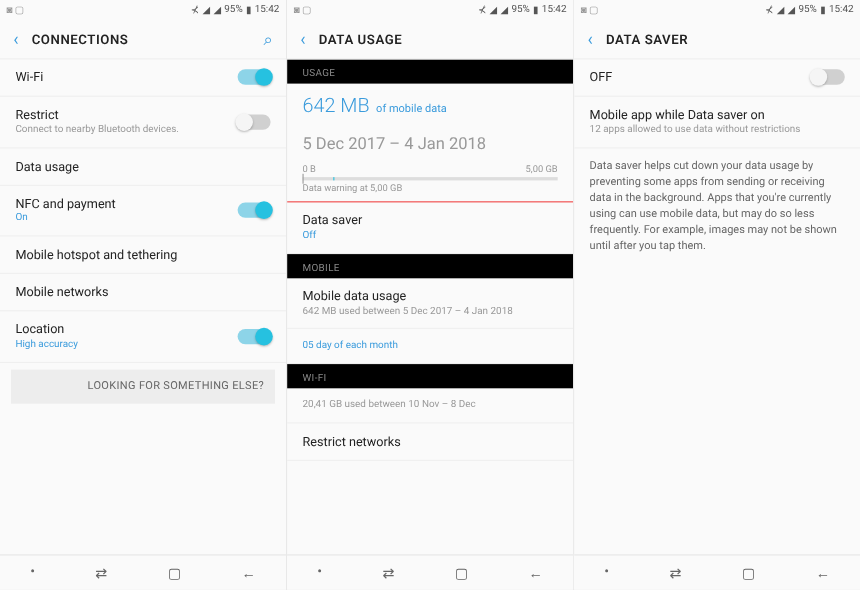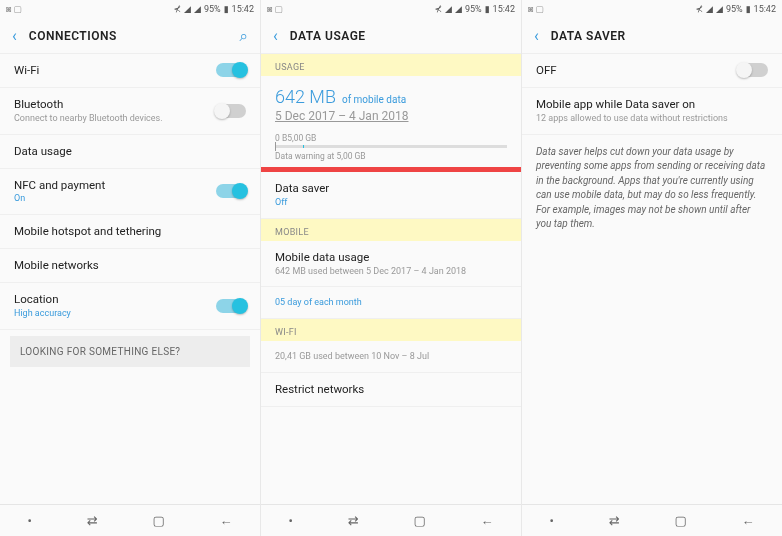--- a/index.html
+++ b/index.html
@@ -24,7 +24,7 @@
 .toggle.on::after { background: #26c1e0; right: -2px; }
 .toggle.off { background: #d0d0d0; }
 .toggle.off::after { background: #f5f5f5; left: -2px; }
-.section-header { font-size: 9px; color: #888; padding: 8px 14px 4px; background: #fef9c3; letter-spacing: 0.3px; }
+.section-header { font-size: 9px; color: #888; padding: 8px 14px 4px; background: #000000; letter-spacing: 0.3px; }
 .footer-card { background: #ededed; margin: 6px 10px; padding: 10px; }
 .footer-title { font-size: 10px; color: #666; letter-spacing: 0.3px; }
 .usage-block { padding: 10px 14px 6px; border-bottom: 5px solid #ef4444; }

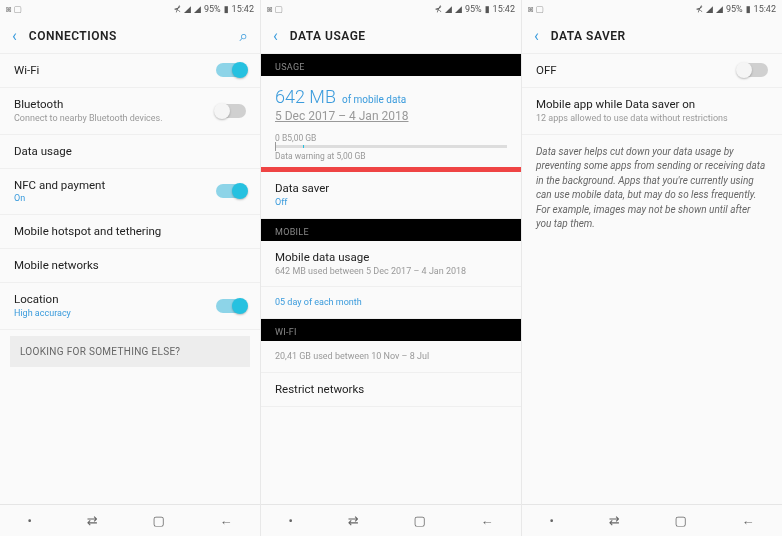--- a/index.html
+++ b/index.html
@@ -72,7 +72,7 @@
     </div>
     <div class="row">
       <div class="row-text">
-          <span class="row-title">Bluetooth</span>
+          <span class="row-title">Restrict</span>
           <span class="row-sub">Connect to nearby Bluetooth devices.</span>
         </div>
       <div class="toggle off"></div>

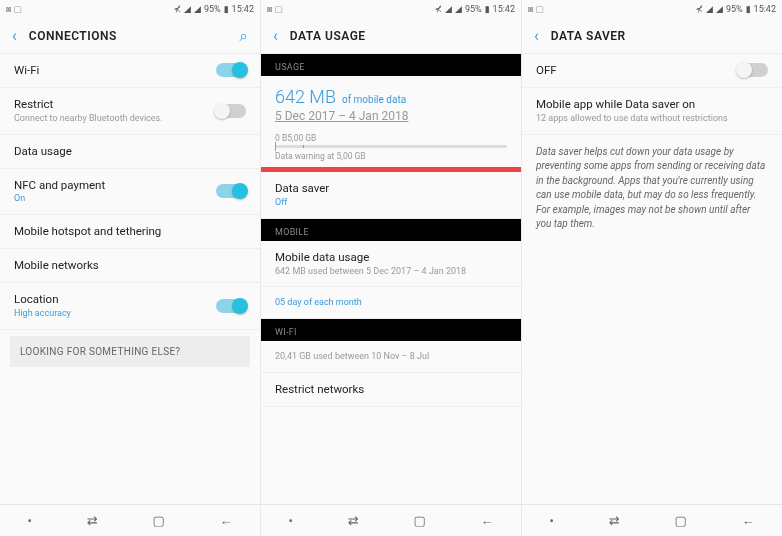--- a/index.html
+++ b/index.html
@@ -27,7 +27,7 @@
 .section-header { font-size: 9px; color: #888; padding: 8px 14px 4px; background: #000000; letter-spacing: 0.3px; }
 .footer-card { background: #ededed; margin: 6px 10px; padding: 10px; }
 .footer-title { font-size: 10px; color: #666; letter-spacing: 0.3px; }
-.usage-block { padding: 10px 14px 6px; border-bottom: 5px solid #ef4444; }
+.usage-block { padding: 10px 14px 6px; border-bottom: 1px solid #ef4444; }
 .usage-value { font-size: 18px; color: #3a9bdc; font-weight: 300; }
 .usage-unit { font-size: 10px; color: #3a9bdc; margin-left: 2px; }
 .usage-dates { font-size: 12px; color: #999; margin-top: 2px; text-decoration: underline; }

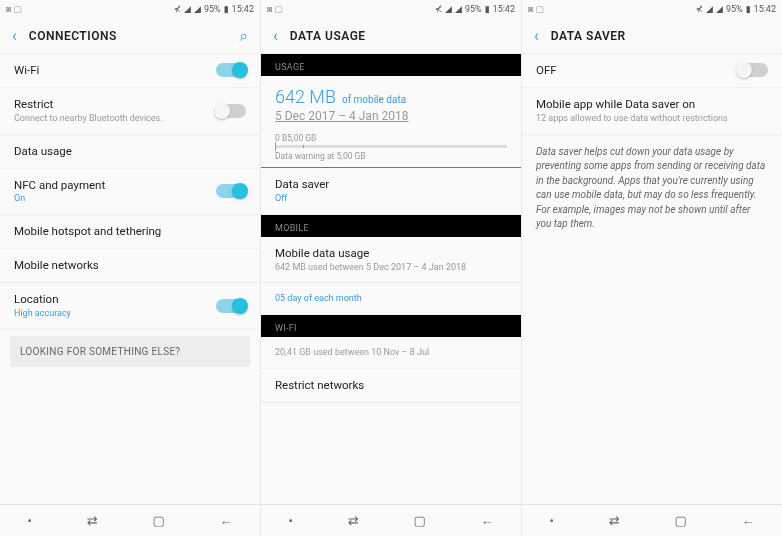--- a/index.html
+++ b/index.html
@@ -30,7 +30,7 @@
 .usage-block { padding: 10px 14px 6px; border-bottom: 1px solid #ef4444; }
 .usage-value { font-size: 18px; color: #3a9bdc; font-weight: 300; }
 .usage-unit { font-size: 10px; color: #3a9bdc; margin-left: 2px; }
-.usage-dates { font-size: 12px; color: #999; margin-top: 2px; text-decoration: underline; }
+.usage-dates { font-size: 15px; color: #999; margin-top: 14px; }
 .usage-bar-row { display: flex; font-size: 8.5px; color: #999; margin-top: 10px; }
 .usage-bar { height: 3px; background: #ddd; margin: 2px 0 3px; position: relative; }
 .usage-bar::before { content: ""; position: absolute; left: 0; top: -3px; width: 1px; height: 9px; background: #999; }

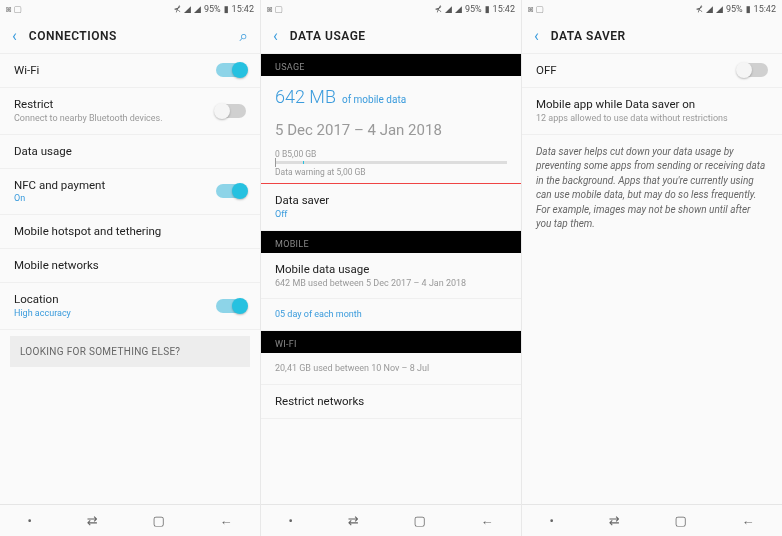--- a/index.html
+++ b/index.html
@@ -31,7 +31,7 @@
 .usage-value { font-size: 18px; color: #3a9bdc; font-weight: 300; }
 .usage-unit { font-size: 10px; color: #3a9bdc; margin-left: 2px; }
 .usage-dates { font-size: 15px; color: #999; margin-top: 14px; }
-.usage-bar-row { display: flex; font-size: 8.5px; color: #999; margin-top: 10px; }
+.usage-bar-row { display: flex; justify-content: space-between; font-size: 8.5px; color: #999; margin-top: 10px; }
 .usage-bar { height: 3px; background: #ddd; margin: 2px 0 3px; position: relative; }
 .usage-bar::before { content: ""; position: absolute; left: 0; top: -3px; width: 1px; height: 9px; background: #999; }
 .usage-bar::after { content: ""; position: absolute; left: 12%; top: 0; bottom: 0; width: 1px; background: #26c1e0; }

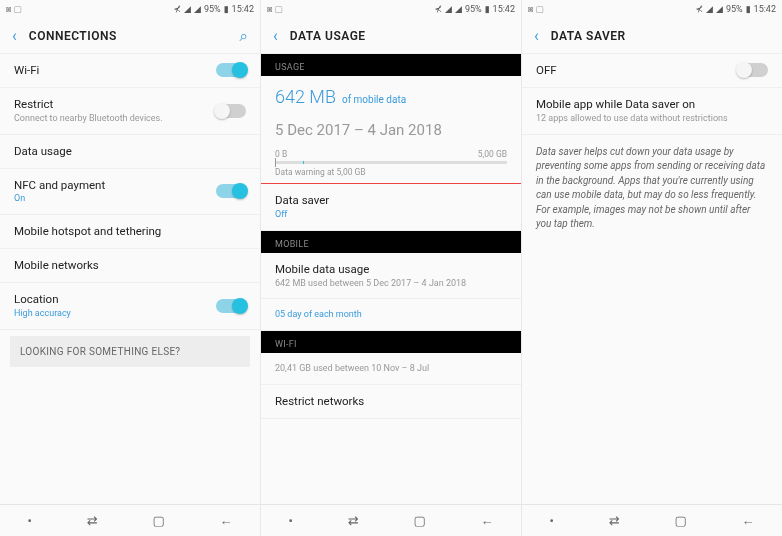--- a/index.html
+++ b/index.html
@@ -36,7 +36,7 @@
 .usage-bar::before { content: ""; position: absolute; left: 0; top: -3px; width: 1px; height: 9px; background: #999; }
 .usage-bar::after { content: ""; position: absolute; left: 12%; top: 0; bottom: 0; width: 1px; background: #26c1e0; }
 .warn-text { font-size: 8.5px; color: #999; }
-.desc-text { font-size: 10px; color: #666; line-height: 1.45; padding: 10px 14px; font-style: italic; }
+.desc-text { font-size: 10px; color: #666; line-height: 1.45; padding: 10px 14px; }
 .nav-bar { height: 32px; display: flex; justify-content: space-around; align-items: center; border-top: 1px solid #e5e5e5; background: #fafafa; }
 .nav-btn { font-size: 13px; color: #666; cursor: pointer; }
 </style>

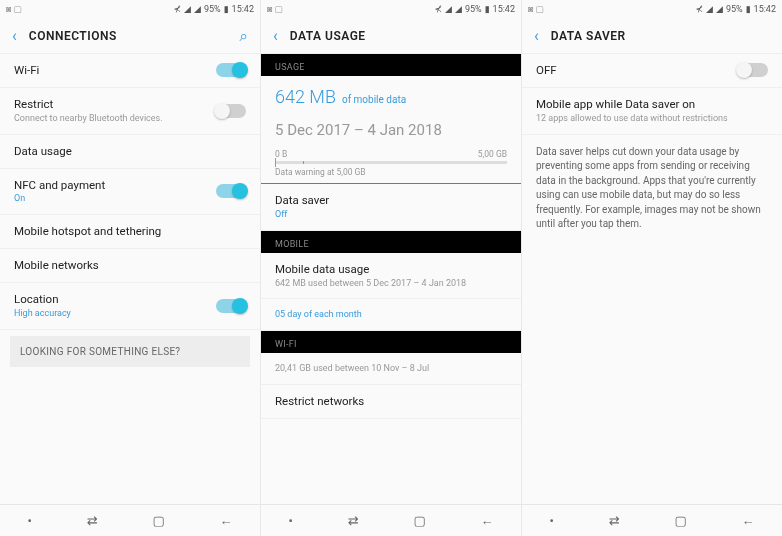--- a/index.html
+++ b/index.html
@@ -25,7 +25,7 @@
 .toggle.off { background: #d0d0d0; }
 .toggle.off::after { background: #f5f5f5; left: -2px; }
 .section-header { font-size: 9px; color: #888; padding: 8px 14px 4px; background: #000000; letter-spacing: 0.3px; }
-.footer-card { background: #ededed; margin: 6px 10px; padding: 10px; }
+.footer-card { background: #ededed; margin: 6px 10px; padding: 10px; text-align: right; }
 .footer-title { font-size: 10px; color: #666; letter-spacing: 0.3px; }
 .usage-block { padding: 10px 14px 6px; border-bottom: 1px solid #ef4444; }
 .usage-value { font-size: 18px; color: #3a9bdc; font-weight: 300; }

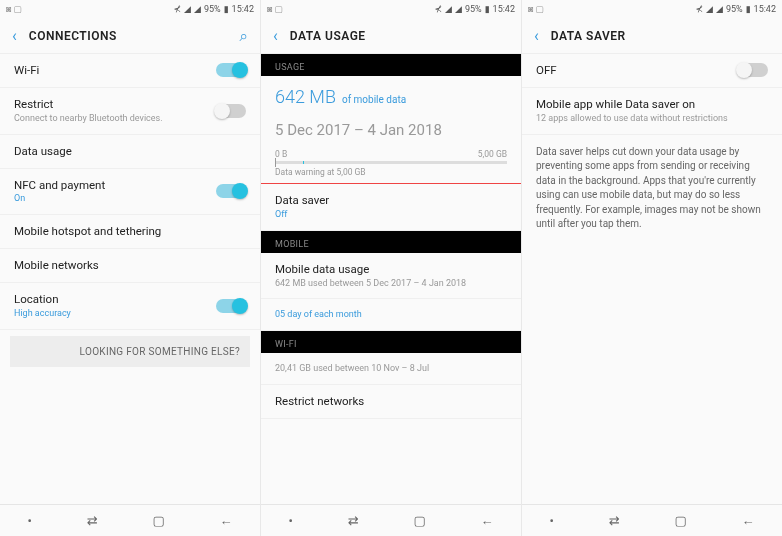--- a/index.html
+++ b/index.html
@@ -171,7 +171,7 @@
     <div class="section-header">WI-FI</div>
     <div class="row">
       <div class="row-text">
-          <span class="row-sub">20,41 GB used between 10 Nov – 8 Jul</span>
+          <span class="row-sub">20,41 GB used between 10 Nov – 8 Dec</span>
         </div>
     </div>
     <div class="row">

